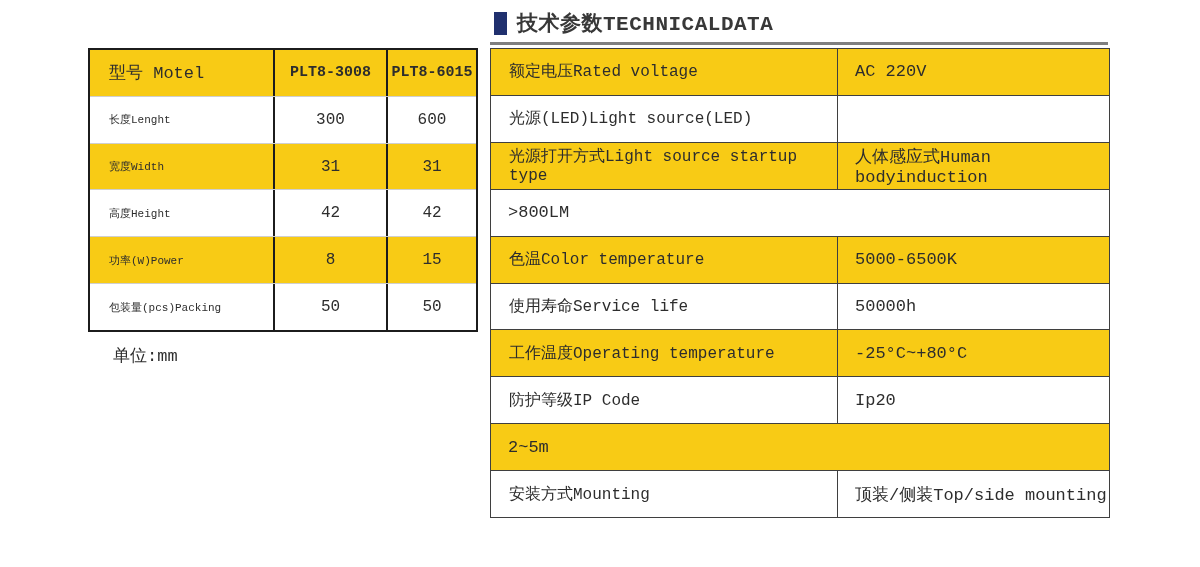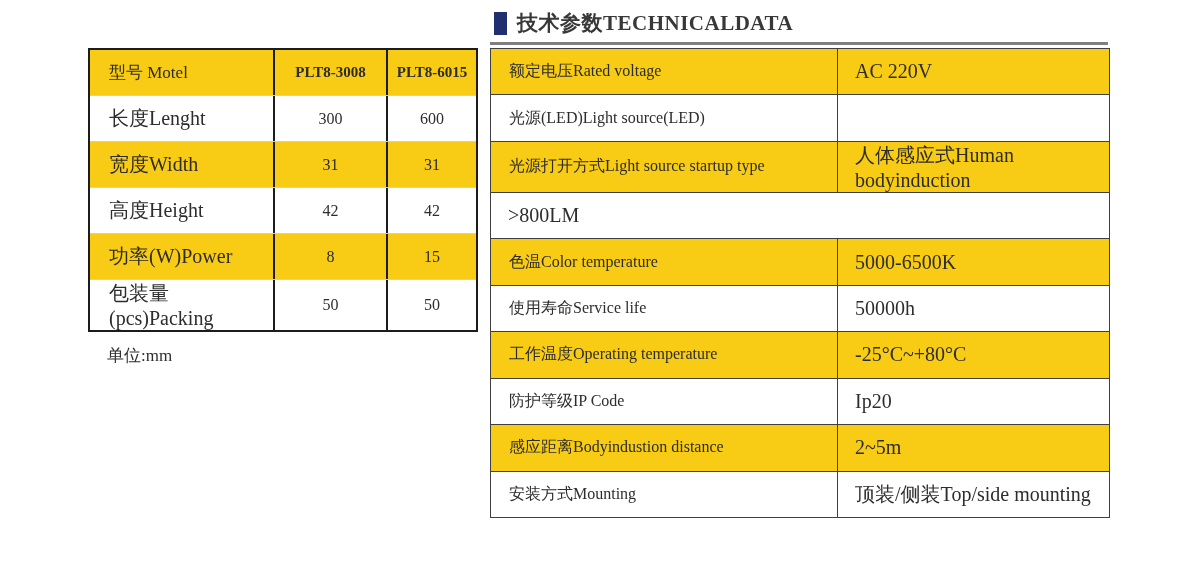--- a/index.html
+++ b/index.html
@@ -8,7 +8,7 @@
     position:relative;
     width:1200px; height:567px;
     background:#ffffff;
-    font-family:Liberation Serif, serif;
+    font-family:Liberation Mono, monospace;
     color:#2d2d2d;
     overflow:hidden;
   }

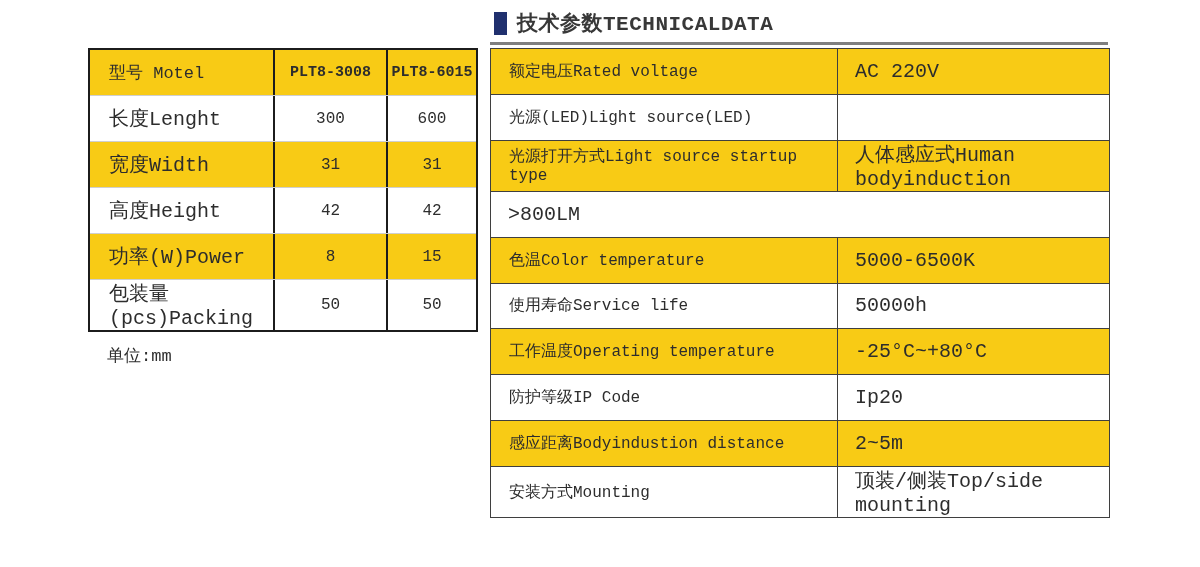--- a/index.html
+++ b/index.html
@@ -61,7 +61,7 @@
   }
   .rvalue {
     flex:1; display:flex; align-items:center;
-    padding-left:17px; font-size:20px;
+    padding-left:17px; font-size:17px;
   }
 </style>
 </head>

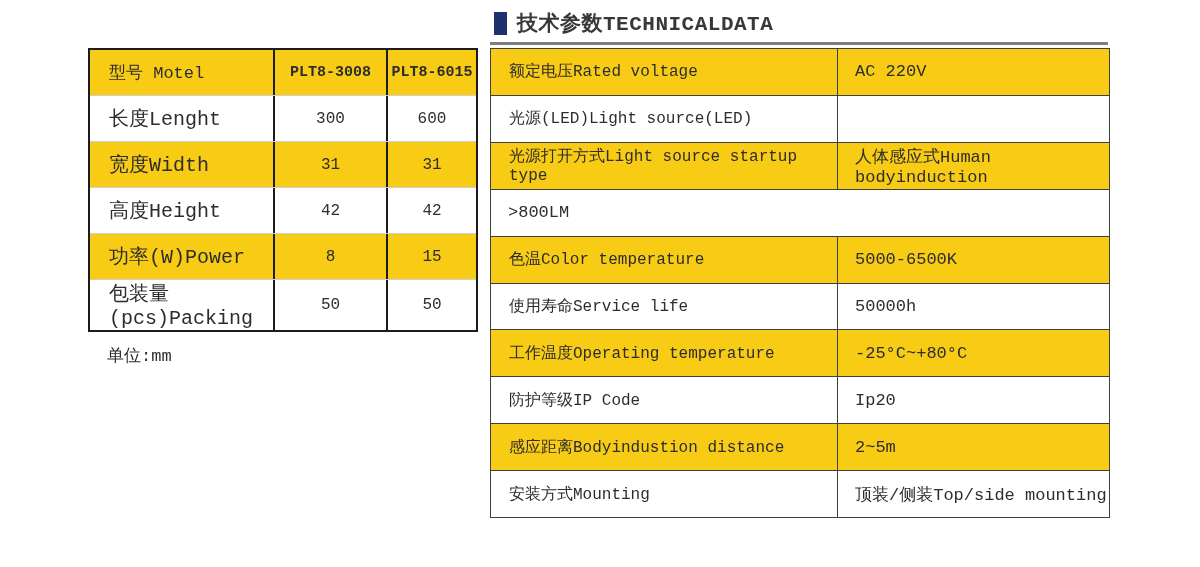--- a/index.html
+++ b/index.html
@@ -31,7 +31,7 @@
   .lrow { flex:1; display:flex; align-items:stretch; }
   .lrow + .lrow { border-top:1px solid #cfcfcf; }
   .lcell { display:flex; align-items:center; }
-  .lc1 { width:183px; padding-left:19px; font-size:20px; }
+  .lc1 { width:183px; padding-left:19px; font-size:11px; }
   .lc2 { width:113px; justify-content:center; font-size:16px; border-left:2px solid #1c1c1c; }
   .lc3 { flex:1; justify-content:center; font-size:16px; border-left:2px solid #1c1c1c; }
   .lrow.head .lc2, .lrow.head .lc3 { font-size:15px; font-weight:700; }

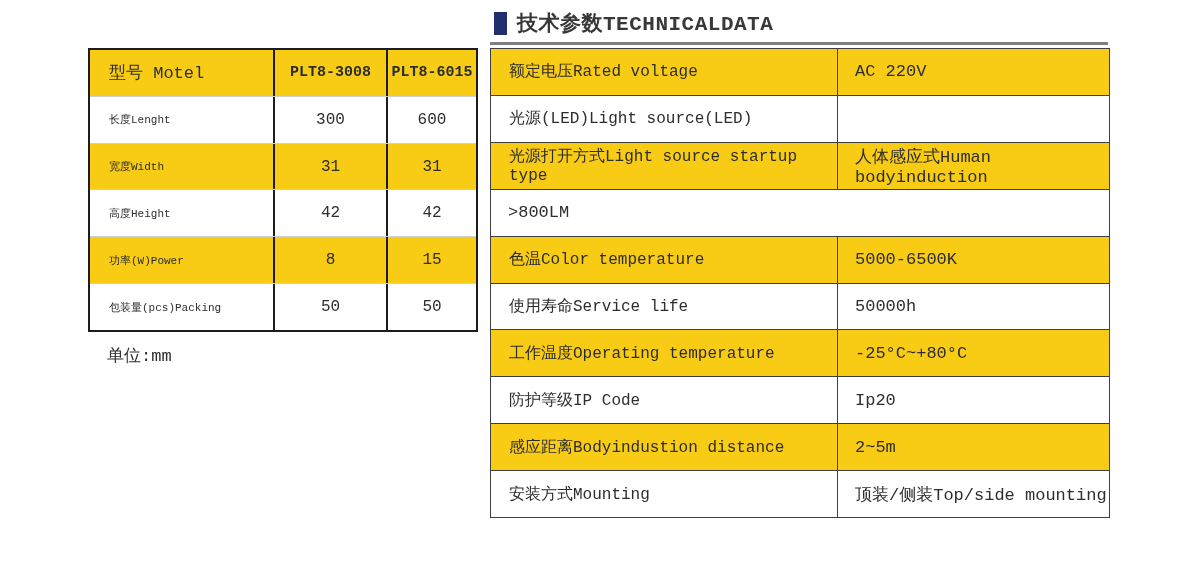--- a/index.html
+++ b/index.html
@@ -40,7 +40,7 @@
   .row-white  { background:#ffffff; }
 
   .unit-note {
-    position:absolute; left:107px; top:344px;
+    position:absolute; left:113px; top:344px;
     font-size:17px; color:#2d2d2d;
   }
 

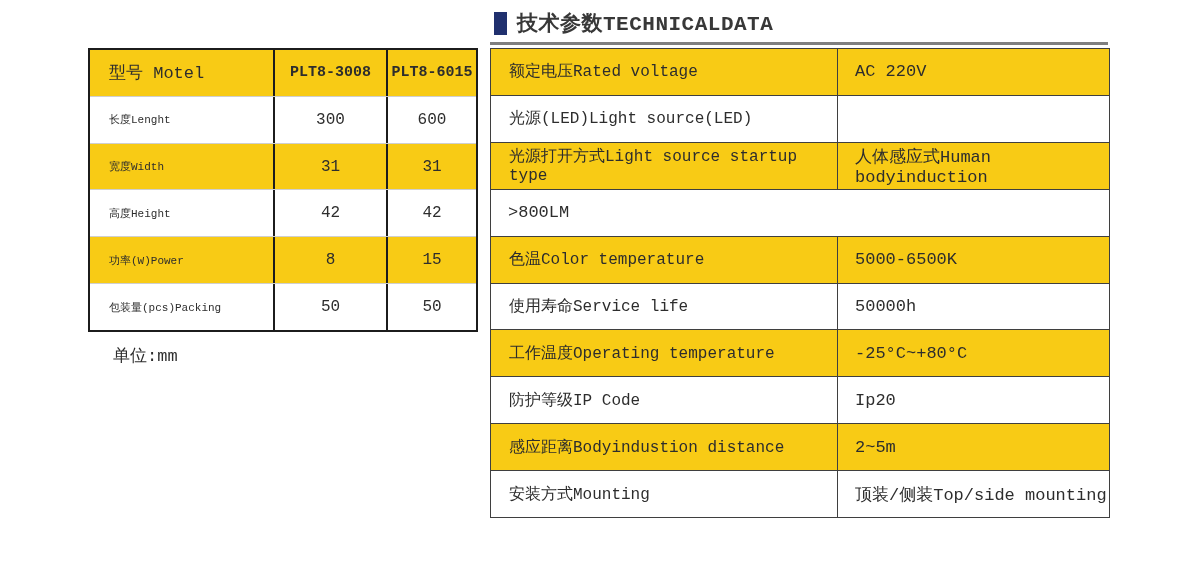--- a/index.html
+++ b/index.html
@@ -144,7 +144,6 @@
       <div class="rvalue">Ip20</div>
     </div>
     <div class="rrow row-yellow">
-      <div class="rlabel">感应距离Bodyindustion distance</div>
       <div class="rvalue">2~5m</div>
     </div>
     <div class="rrow row-white">

